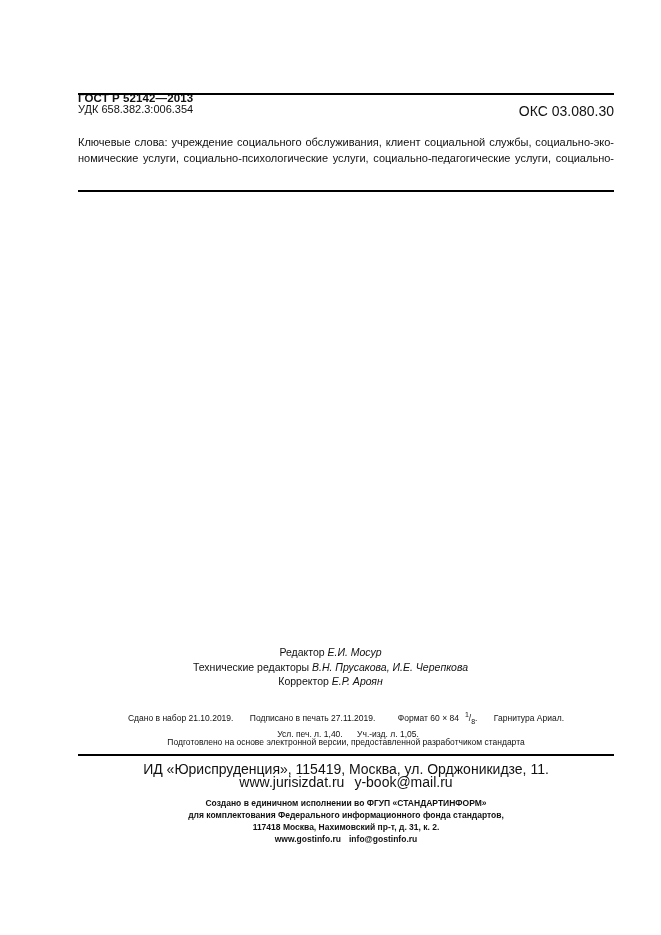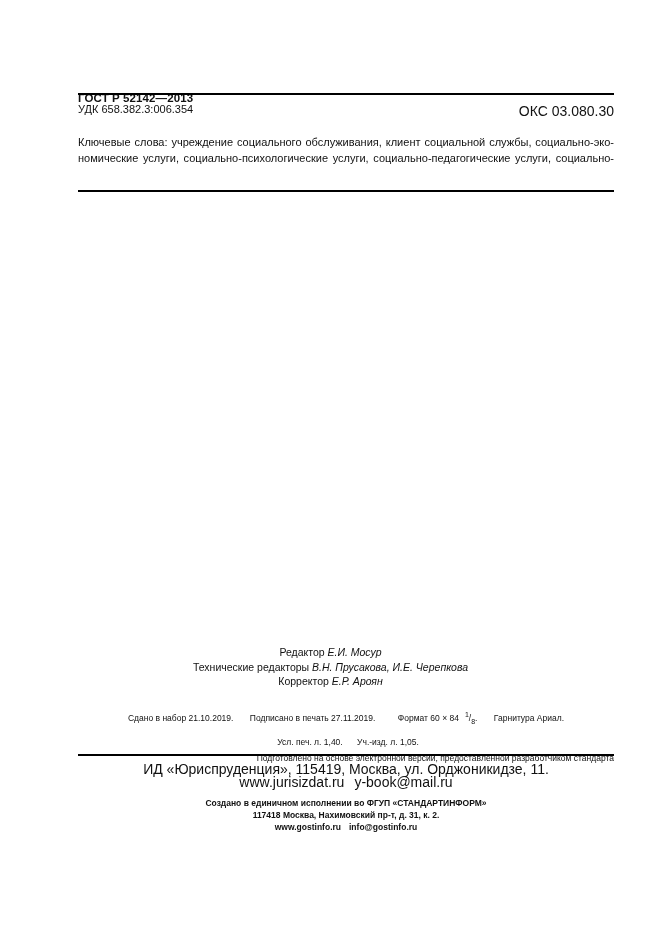--- a/index.html
+++ b/index.html
@@ -33,7 +33,7 @@
     }
     .pub-info .row1 { display: block; text-align: center; }
     .pub-info .row1 span { margin: 0 7px; }
-    .pub-info .row2 { display: block; padding-left: 4px; margin-top: 8px; }
+    .pub-info .row2 { display: block; padding-left: 4px; }
     .pub-info .row2 span { margin: 0 6px; }
     sup, sub { font-size: 7px; }
     .prepared {

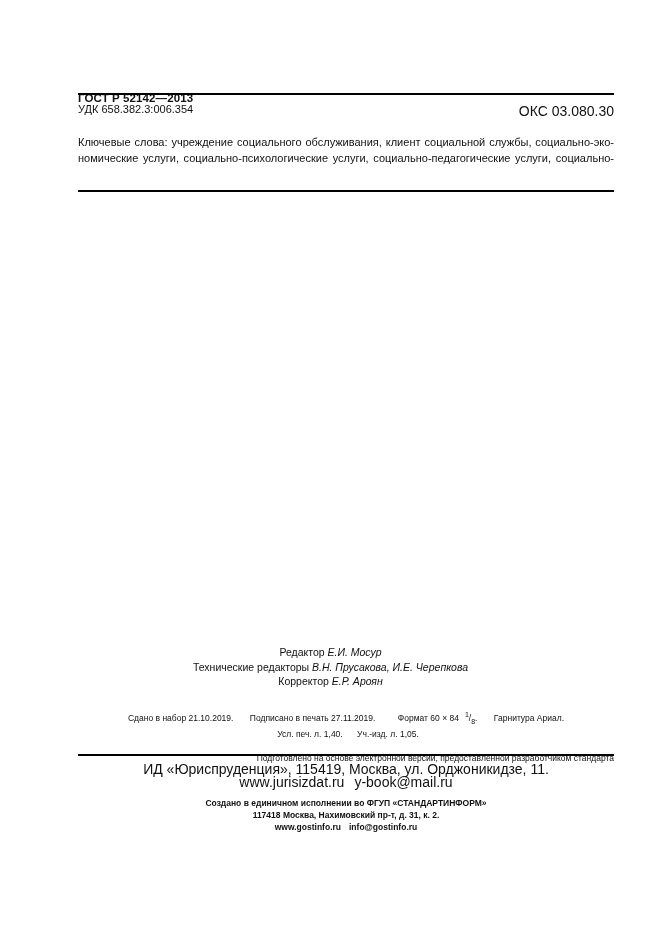--- a/index.html
+++ b/index.html
@@ -37,7 +37,7 @@
     .pub-info .row2 span { margin: 0 6px; }
     sup, sub { font-size: 7px; }
     .prepared {
-      left: 78px; width: 536px; top: 753px; font-size: 8.5px; text-align: right;
+      left: 78px; width: 536px; top: 737px; font-size: 8.5px; text-align: center;
     }
     .publisher {
       left: 78px; width: 536px; top: 763px; font-size: 14px; line-height: 12.5px; text-align: center;

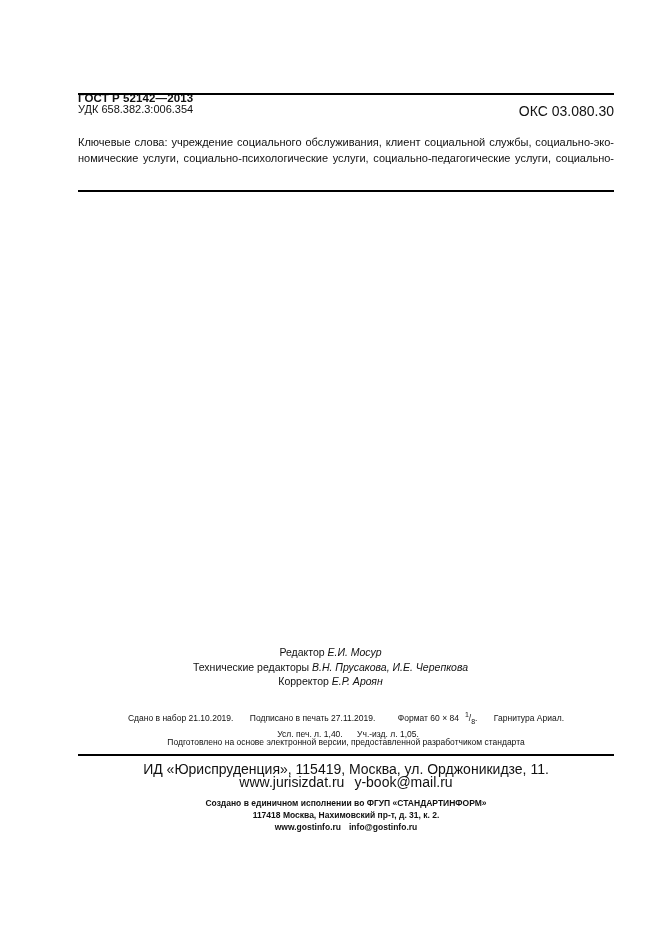--- a/index.html
+++ b/index.html
@@ -105,6 +105,7 @@
 
 <div class="abs creator">
   <div>Создано в единичном исполнении во ФГУП «СТАНДАРТИНФОРМ»</div>
+  <div>для комплектования Федерального информационного фонда стандартов,</div>
   <div>117418 Москва, Нахимовский пр-т, д. 31, к. 2.</div>
   <div>
     <span>www.gostinfo.ru</span><span class="gap" style="display:inline-block;width:8px;"></span><span>info@gostinfo.ru</span>

